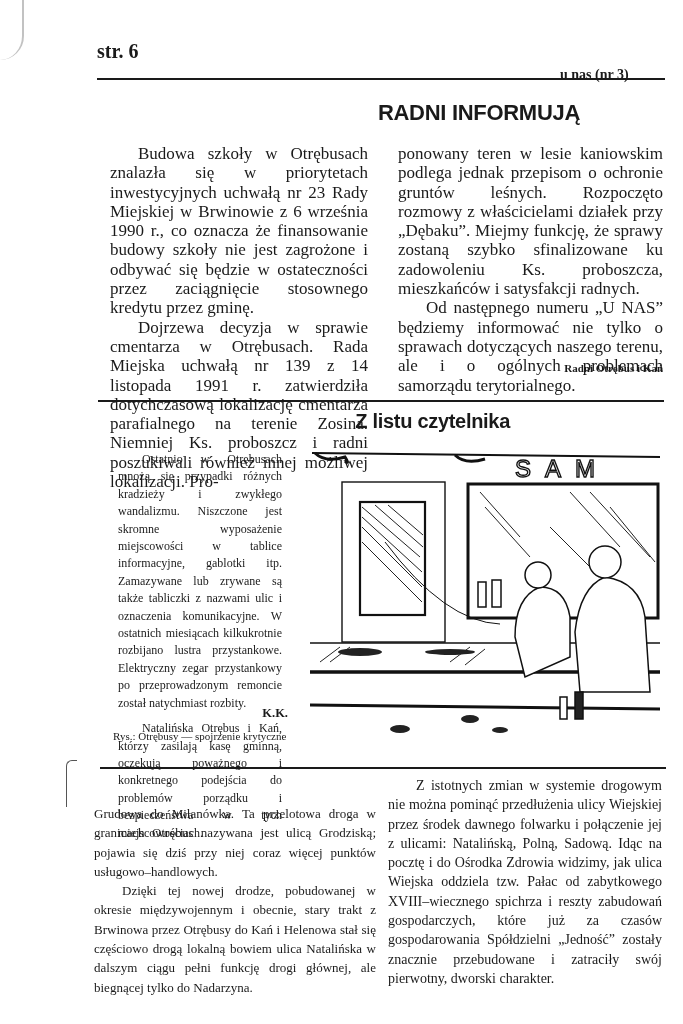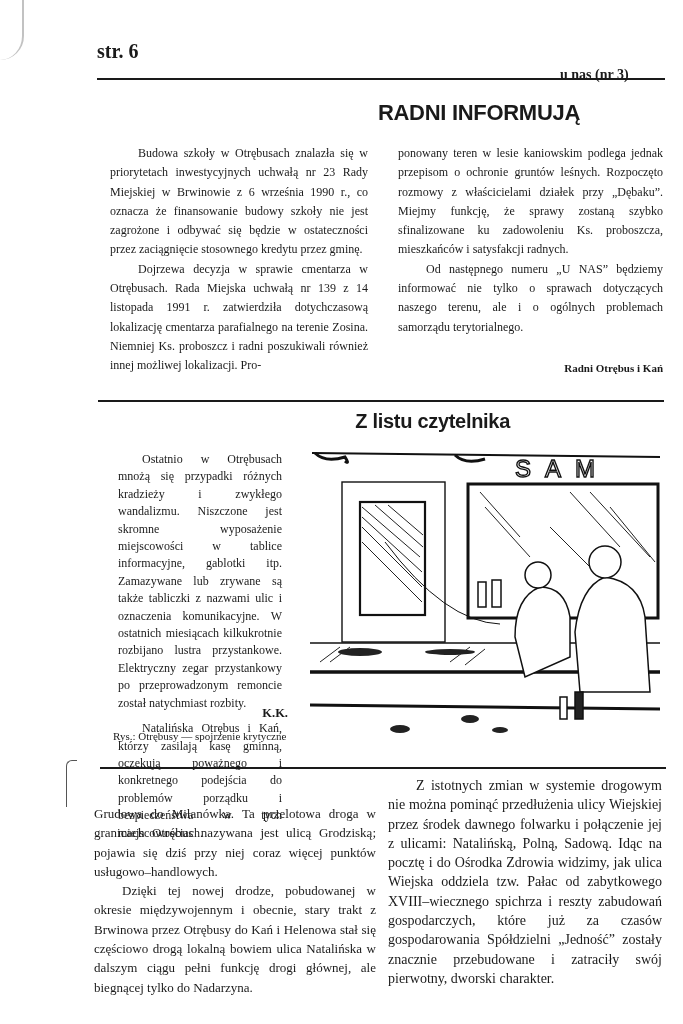--- a/index.html
+++ b/index.html
@@ -13,7 +13,7 @@
   .hdr-right { left: 560px; top: 67px; font-weight: bold; font-size: 14px; }
   .rule { background: #1a1a1a; height: 2px; }
   .title { font-family: "Liberation Sans", "DejaVu Sans", sans-serif; font-weight: bold; text-align: right; letter-spacing: -0.3px; }
-  .col { font-size: 12px; line-height: 19.3px; text-align: justify; }
+  .col { font-size: 17px; line-height: 19.3px; text-align: justify; }
   .col p { margin: 0; text-indent: 28px; }
   .col p.noindent { text-indent: 0; }
   .sig { font-weight: bold; font-size: 11px; text-align: right; }

